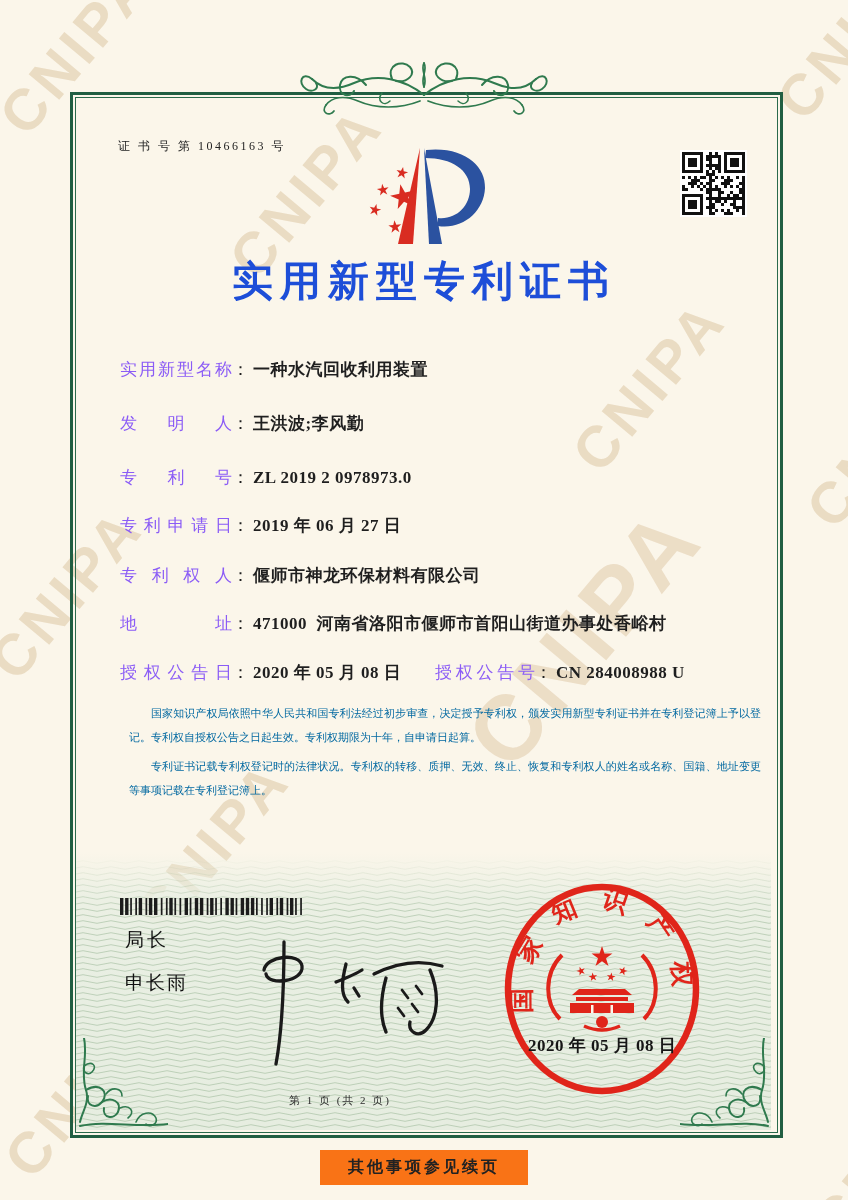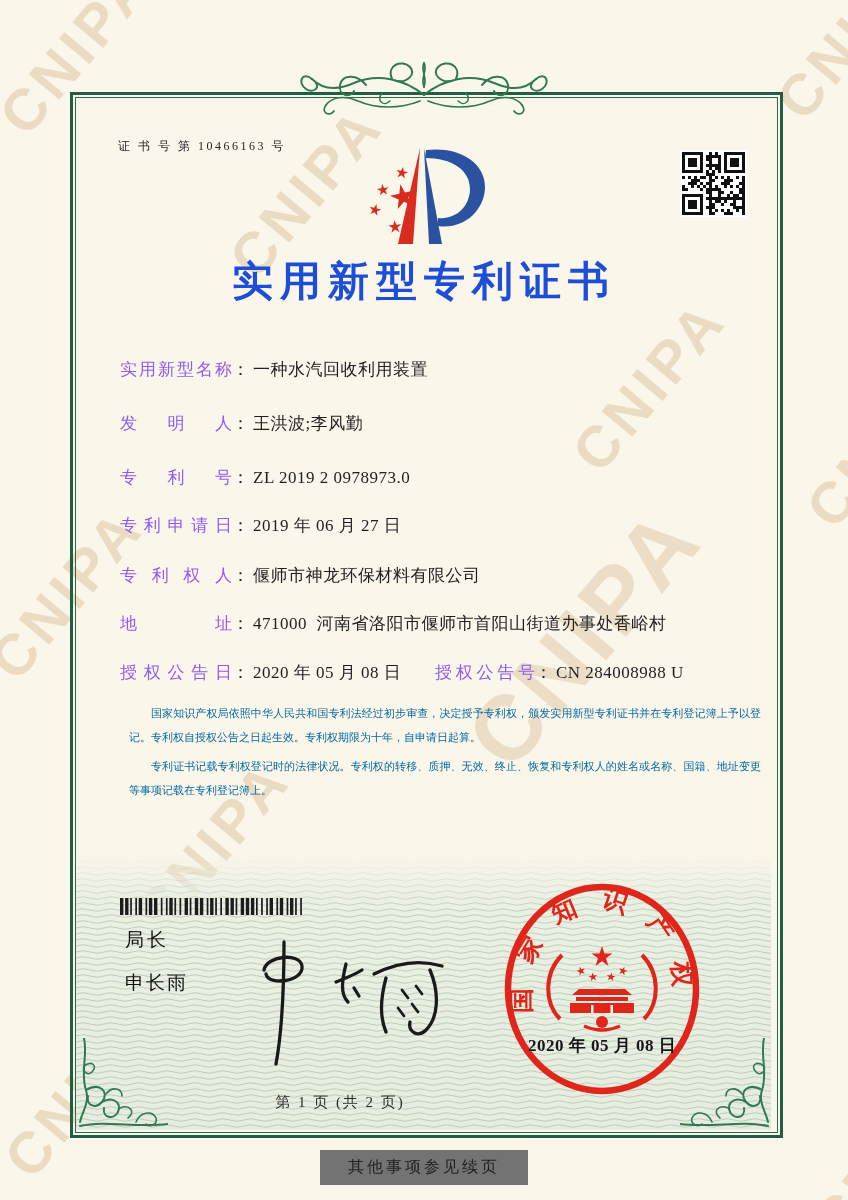--- a/index.html
+++ b/index.html
@@ -28,7 +28,7 @@
   .frow{position:absolute;left:120px;font-size:17px;white-space:nowrap;}
   .f-label{display:inline-block;width:112px;text-align:justify;text-align-last:justify;color:#8b5cf6;}
   .f-colon{display:inline-block;margin-right:4px;}
-  .f-value{white-space:pre-wrap;letter-spacing:0.5px;}
+  .f-value{white-space:pre-wrap;letter-spacing:0.5px;font-weight:bold;}
   .frow.g2{left:435px;}
   .frow.g2 .f-label{width:100px;}
   .body-text{position:absolute;left:129px;top:701px;width:632px;font-size:11px;

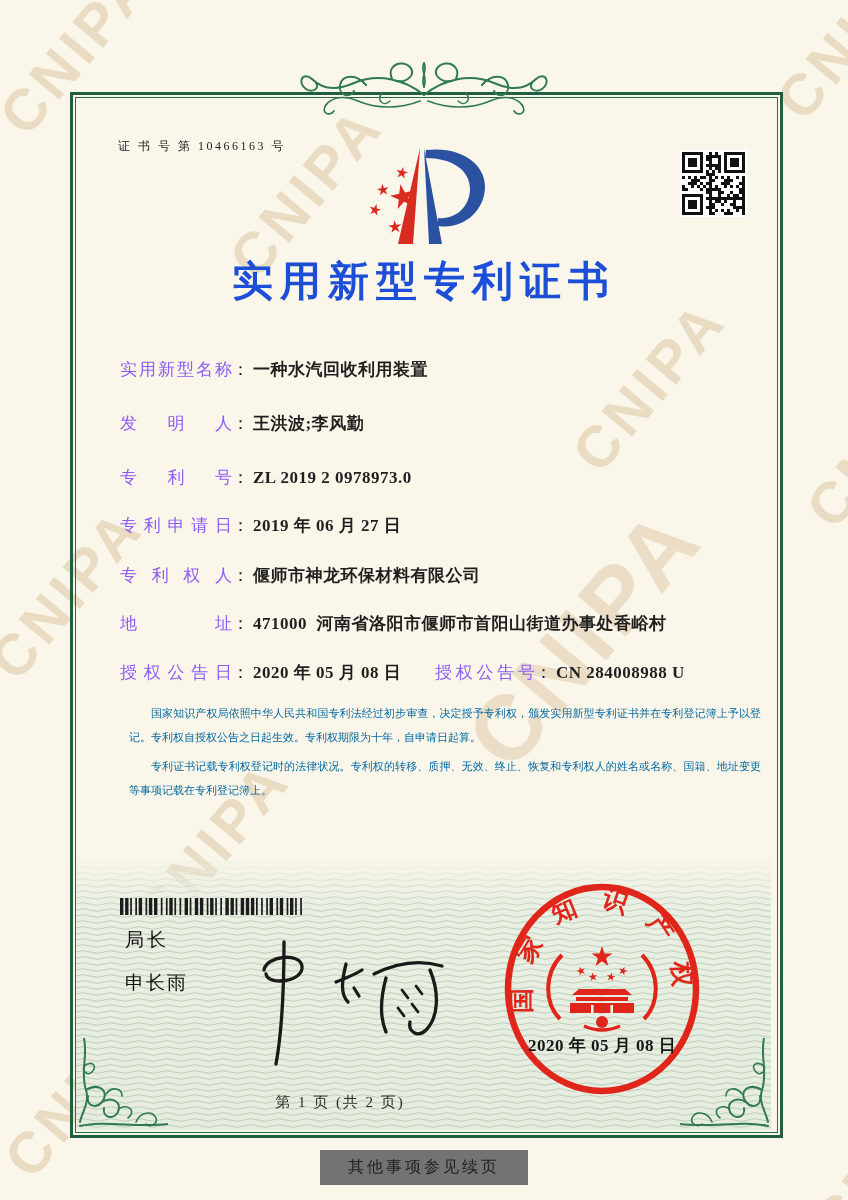--- a/index.html
+++ b/index.html
@@ -43,7 +43,7 @@
   .seal-date{position:absolute;left:497px;top:1034px;width:210px;text-align:center;
              font-size:17px;font-weight:600;color:#161616;letter-spacing:0.5px;white-space:pre;}
   .page-info{position:absolute;left:0;top:1093px;width:680px;text-align:center;
-             font-size:15px;letter-spacing:2px;color:#2c2c2c;}
+             font-size:11px;letter-spacing:2px;color:#2c2c2c;}
   .foot-note{position:absolute;left:0;top:1150px;width:848px;text-align:center;}
   .foot-note span{display:inline-block;background:#737373;padding:7px 28px;font-size:16px;
                   letter-spacing:3px;color:#222;}

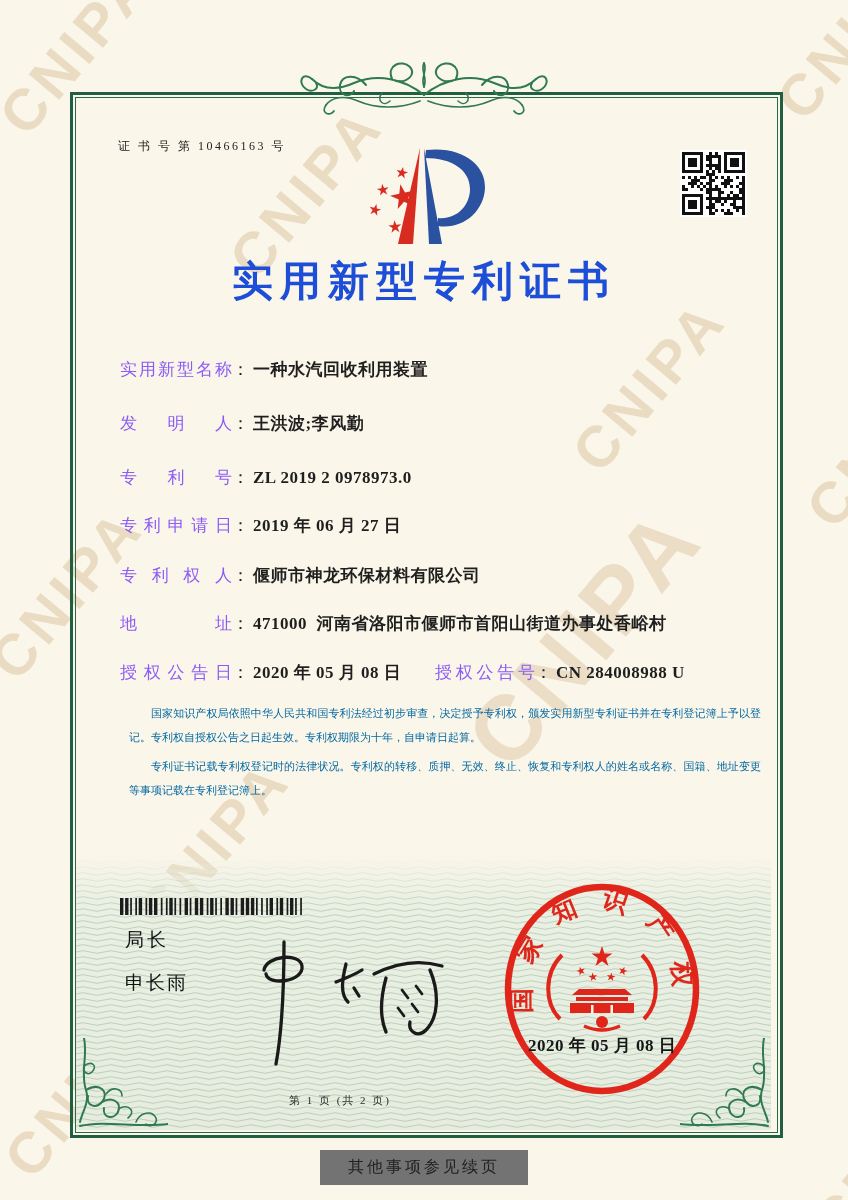--- a/index.html
+++ b/index.html
@@ -45,8 +45,8 @@
   .page-info{position:absolute;left:0;top:1093px;width:680px;text-align:center;
              font-size:11px;letter-spacing:2px;color:#2c2c2c;}
   .foot-note{position:absolute;left:0;top:1150px;width:848px;text-align:center;}
-  .foot-note span{display:inline-block;background:#737373;padding:7px 28px;font-size:16px;
-                  letter-spacing:3px;color:#222;}
+  .foot-note span{display:inline-block;background:#f97316;padding:7px 28px;font-size:16px;
+                  letter-spacing:3px;color:#222;font-weight:bold;}
   .ornament-top{position:absolute;left:292px;top:57px;z-index:5;}
   .corner{position:absolute;z-index:5;}
   .corner.bl{left:76px;top:1038px;}

